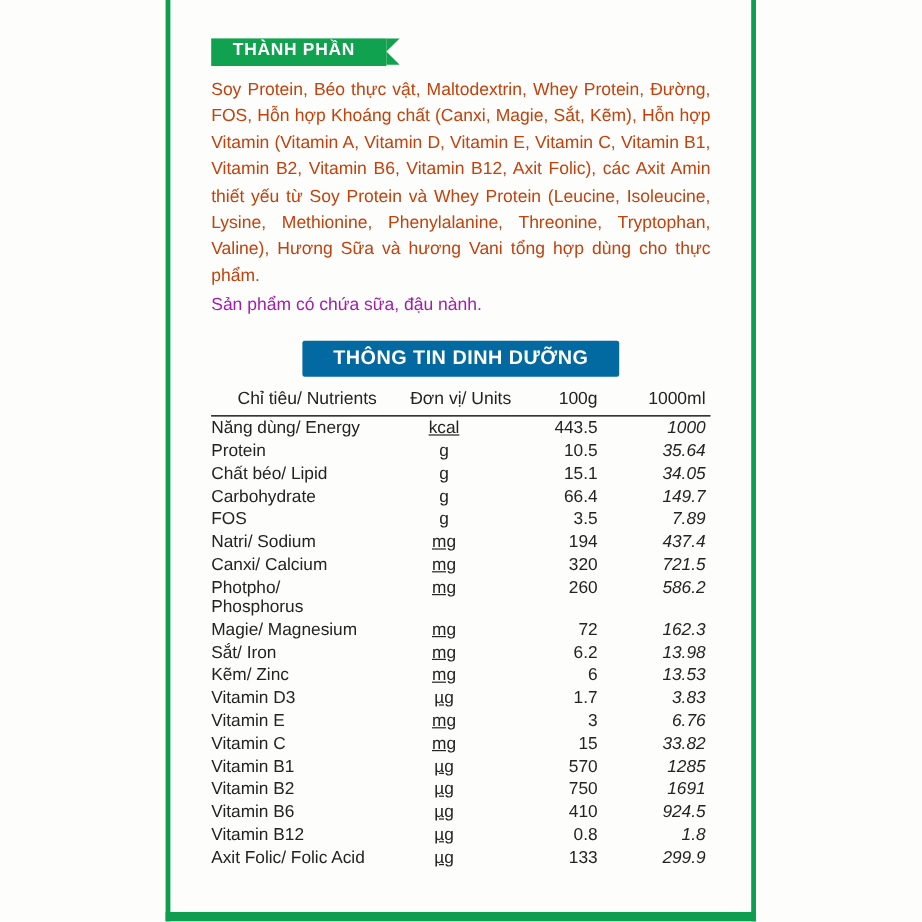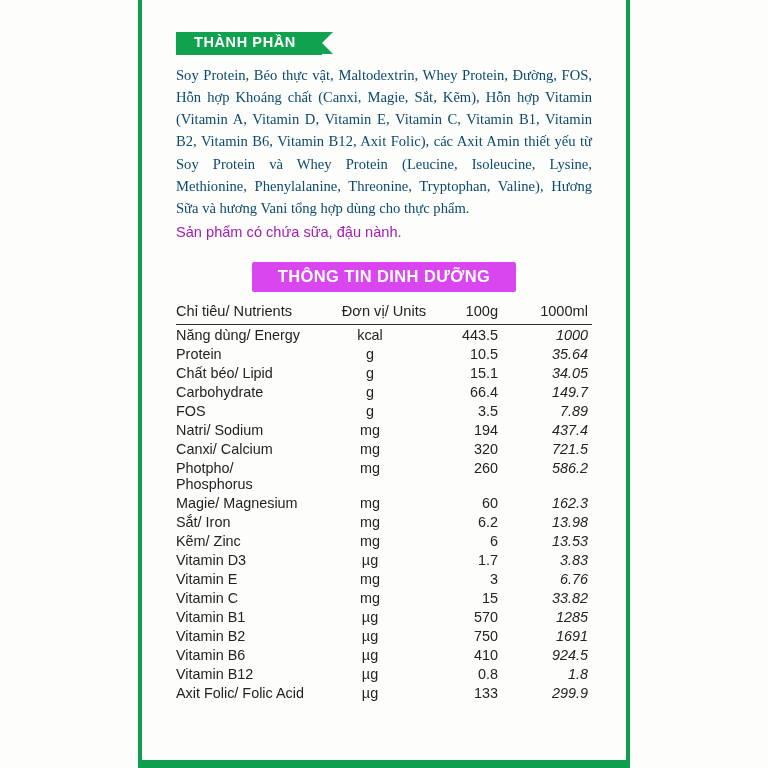--- a/index.html
+++ b/index.html
@@ -88,8 +88,7 @@
     font-size: 14.6px;
     line-height: 1.52;
     text-align: justify;
-    color: #0c4a6e;
-    font-family: Liberation Serif, serif;
+    color: #c2410c;
   }
   .ingredients-note {
     margin: 3px 34px 0 34px;

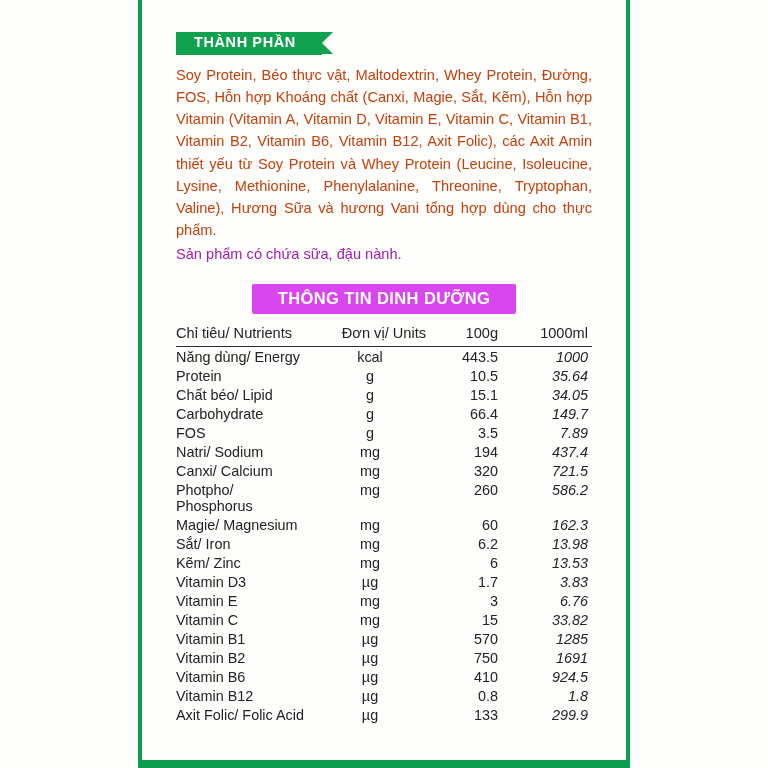--- a/index.html
+++ b/index.html
@@ -104,7 +104,7 @@
   }
   .banner-nutrition {
     display: inline-block;
-    background: #d946ef;
+    background: #0369a1;
     color: #ffffff;
     font-size: 16.5px;
     font-weight: bold;

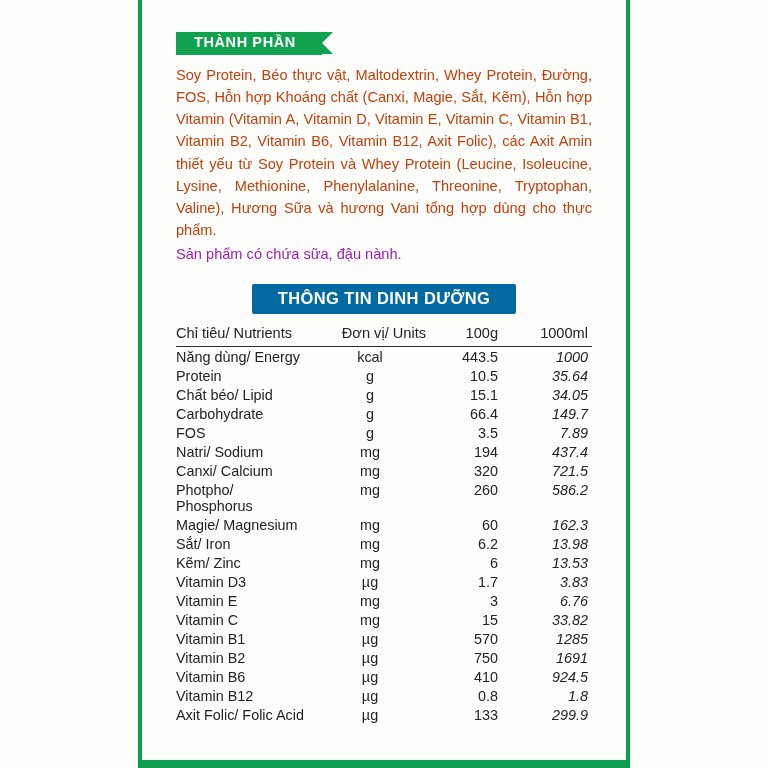--- a/index.html
+++ b/index.html
@@ -122,7 +122,7 @@
   }
   .nutri-table th {
     font-weight: normal;
-    text-align: left;
+    text-align: right;
     padding: 1px 0 5px 0;
     color: #232323;
     font-size: 14.6px;

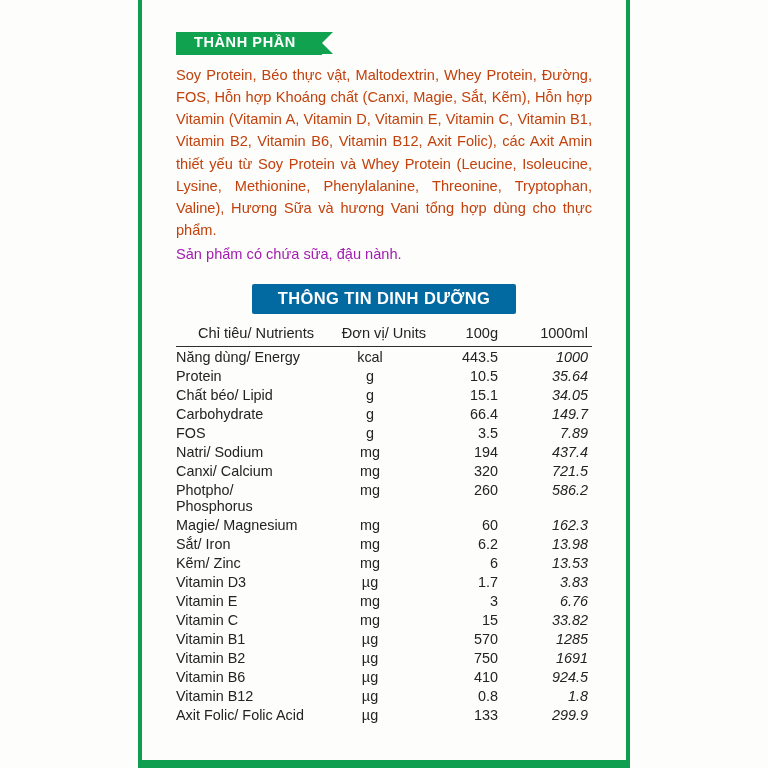--- a/index.html
+++ b/index.html
@@ -139,7 +139,7 @@
     vertical-align: baseline;
   }
   .nutri-table td.c-name { text-align: left; }
-  .nutri-table td.c-unit { text-align: center; }
+  .nutri-table td.c-unit { text-align: center; text-decoration: underline; }
   .nutri-table td.c-100  { text-align: right; padding-right: 6px;}
   .nutri-table td.c-1000 { text-align: right; padding-right: 4px;}
   .ital { font-style: italic; }

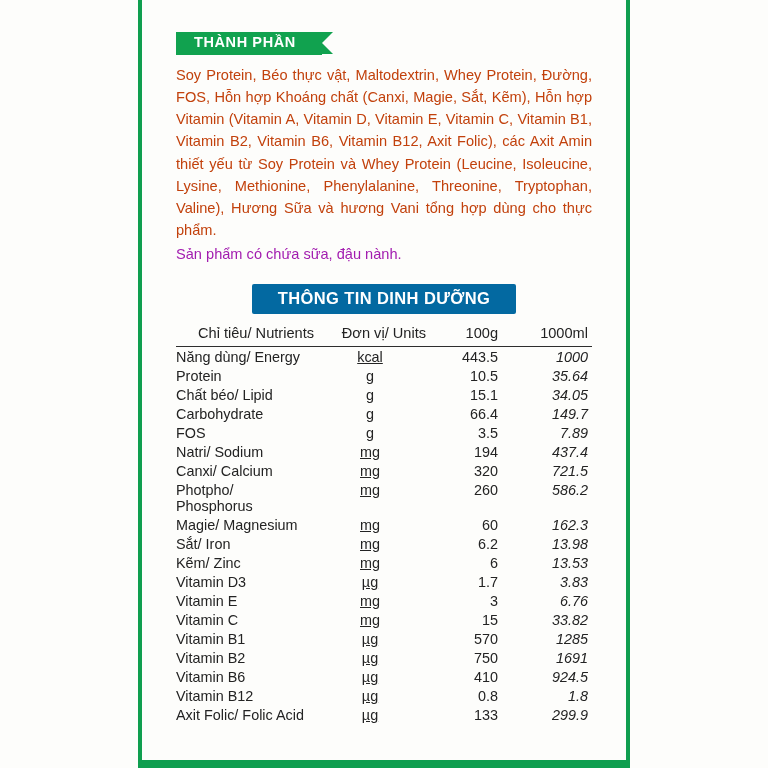--- a/index.html
+++ b/index.html
@@ -230,7 +230,7 @@
           <tr>
             <td class="c-name">Magie/ Magnesium</td>
             <td class="c-unit">mg</td>
-            <td class="c-100">60</td>
+            <td class="c-100">72</td>
             <td class="c-1000 ital">162.3</td>
           </tr>
           <tr>

